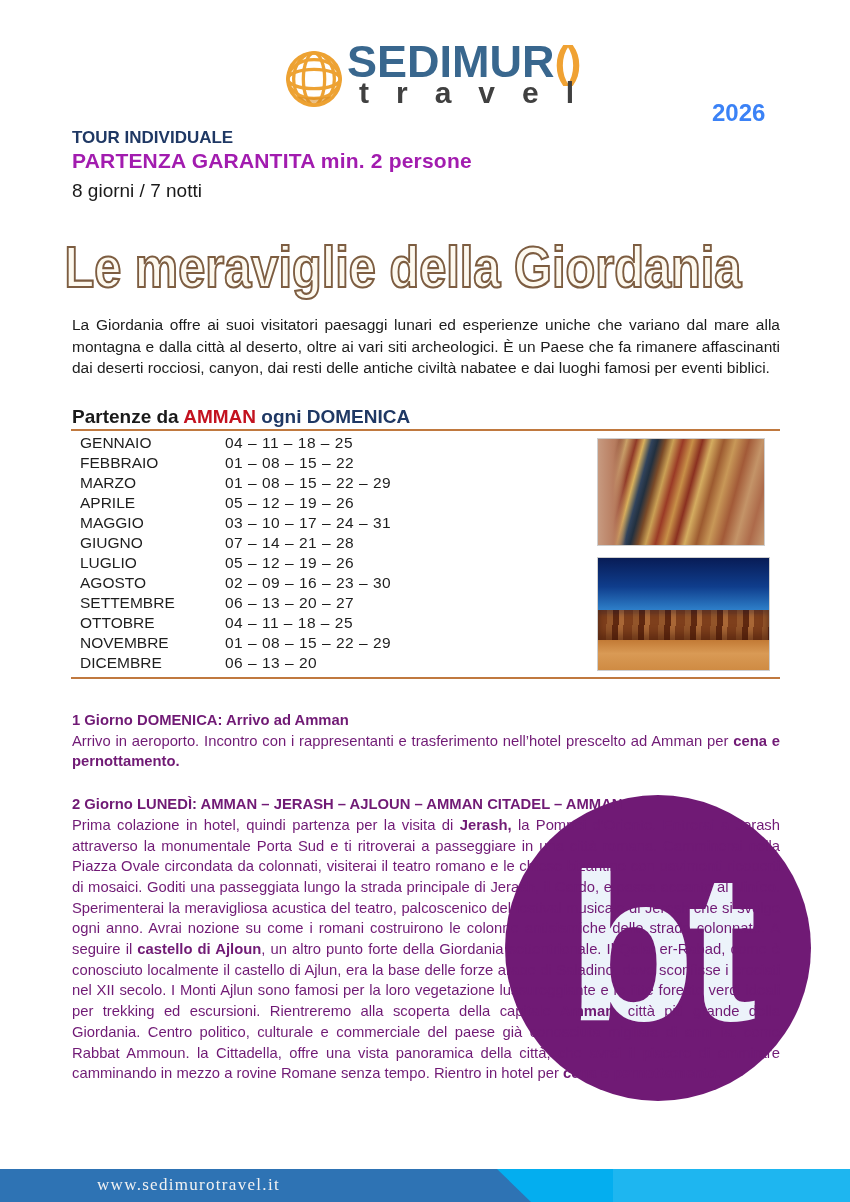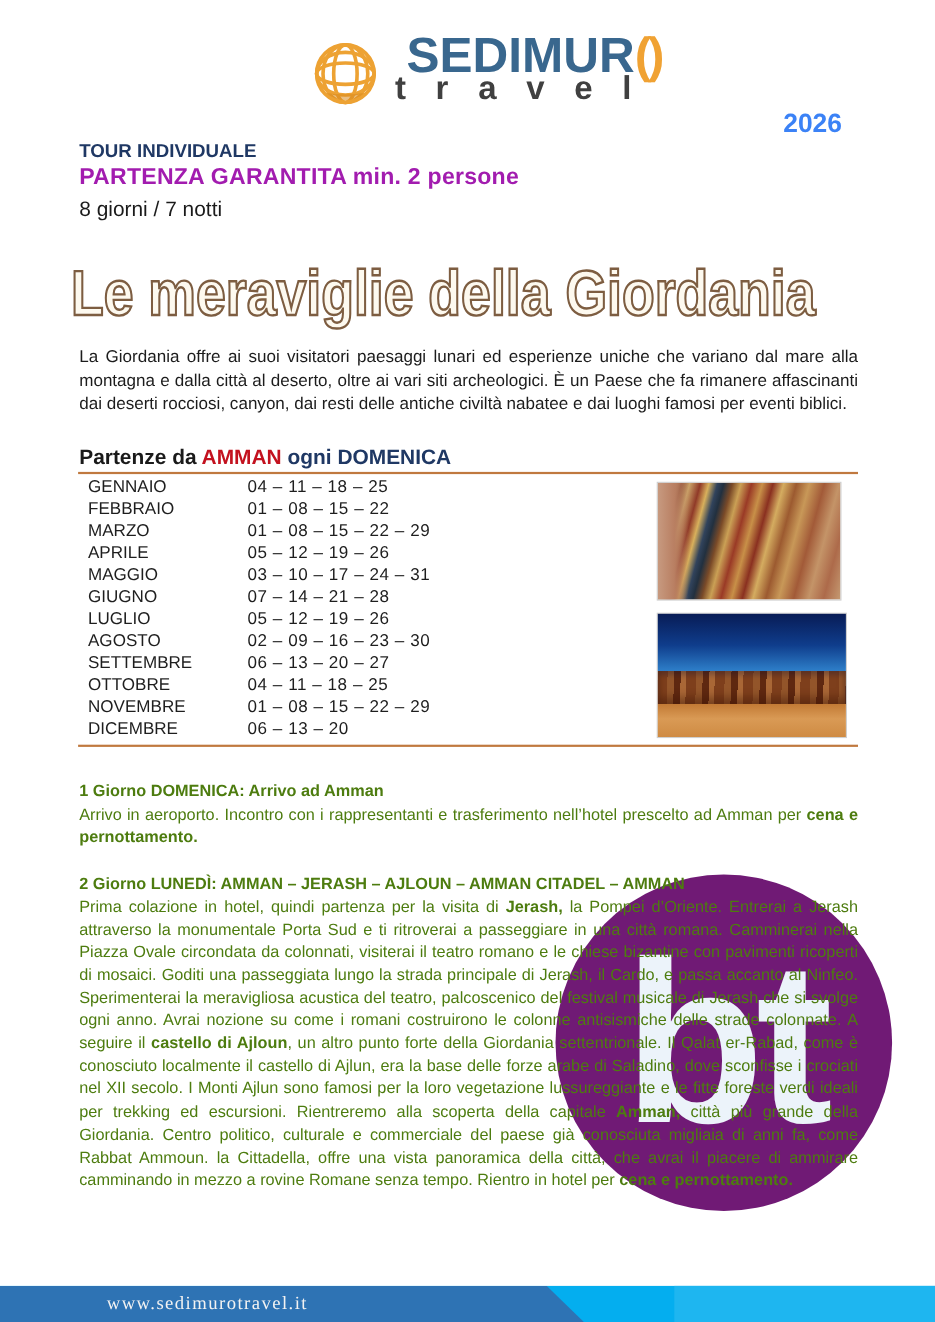--- a/index.html
+++ b/index.html
@@ -8,7 +8,7 @@
   .page { position:relative; width:850px; height:1202px; background:#fff; overflow:hidden; margin:0 auto; }
 
   
-  .logo { position:absolute; top:28px; left:283px; display:flex; align-items:flex-start;text-align:right; }
+  .logo { position:absolute; top:40px; left:283px; display:flex; align-items:flex-start; }
   .globe { width:62px; height:62px; margin-top:8px; }
   .brand { margin-left:2px; }
   .brand-line1 { font-size:45px; font-weight:bold; color:#39678e; letter-spacing:0px; line-height:44px; white-space:nowrap; }

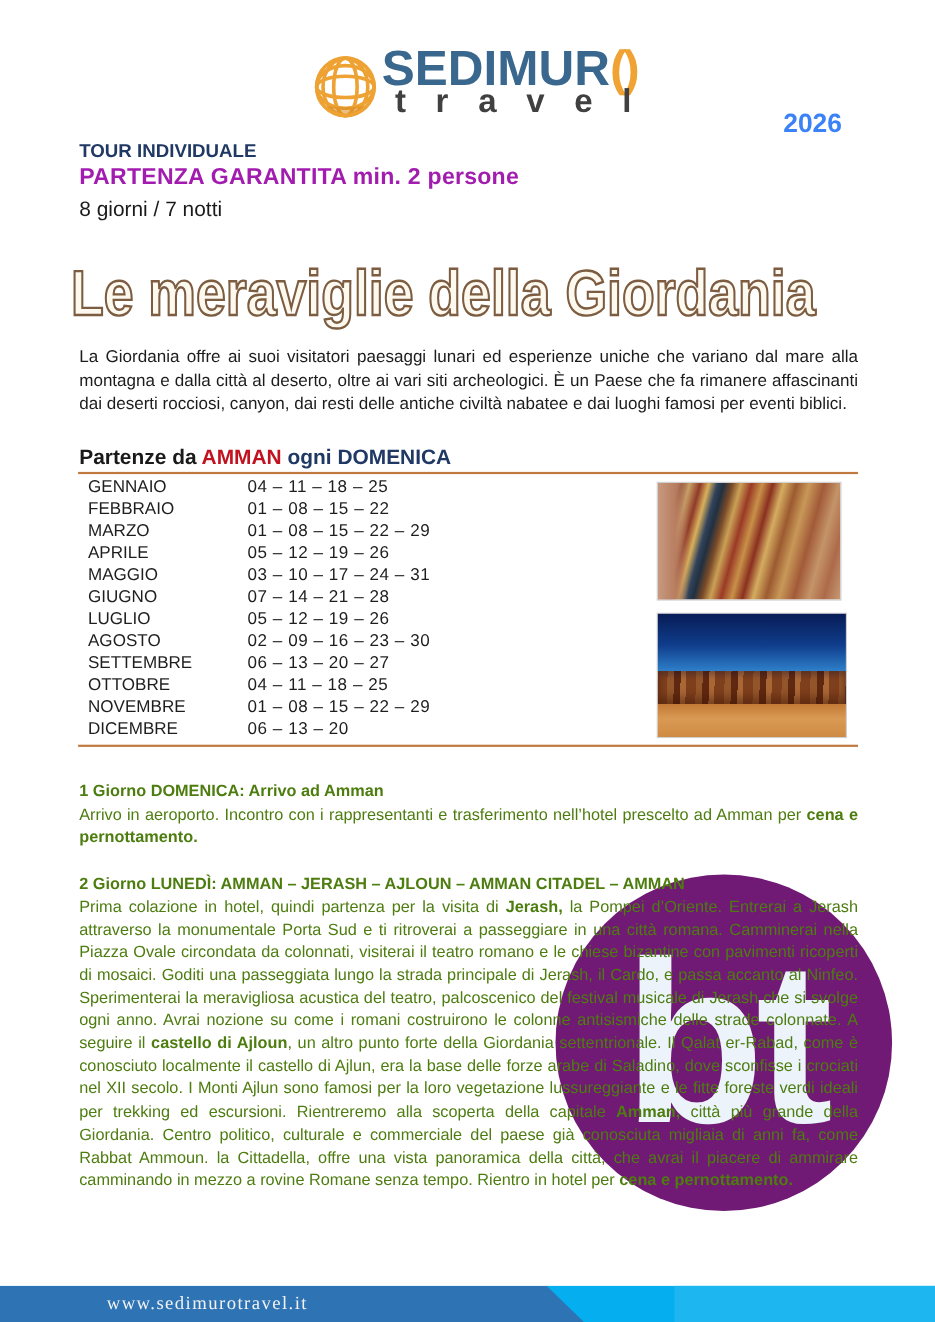--- a/index.html
+++ b/index.html
@@ -70,7 +70,7 @@
   .watermark span { font-size:210px; font-weight:bold; color:#ecf3fa; letter-spacing:-8px; }
 
   
-  .itinerary { position:absolute; top:710px; left:72px; width:708px; font-size:14.8px; line-height:20.7px; text-align:justify; color:#4d7c0f; }
+  .itinerary { position:absolute; top:710px; left:72px; width:708px; font-size:14.8px; line-height:20.7px; text-align:justify; color:#701a75; }
   .day-heading { font-weight:bold; text-align:left; }
   .day-block + .day-block { margin-top:22px; }
   .bold { font-weight:bold; }

